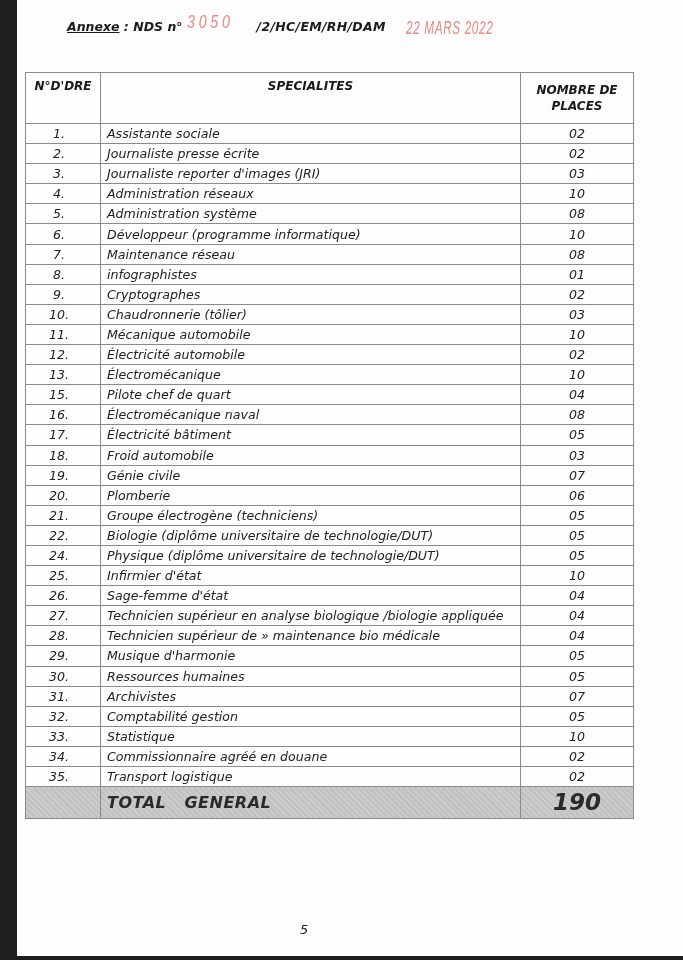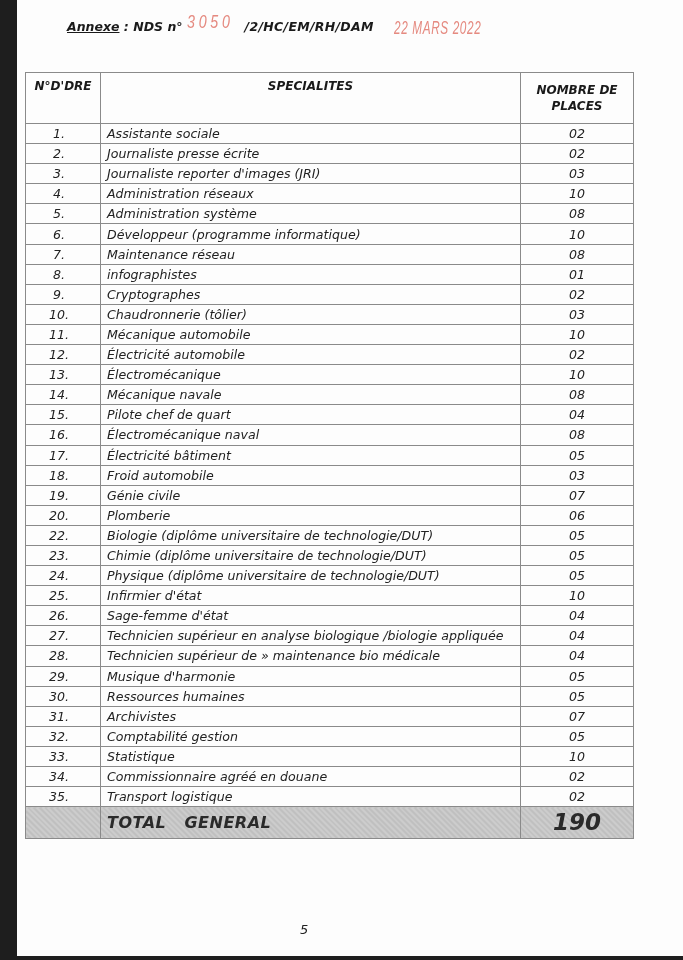--- a/index.html
+++ b/index.html
@@ -24,7 +24,7 @@
     font-size: 19px; letter-spacing: 5px; margin: -8px 12px 0 4px; transform: scaleX(0.75);
     display: inline-block; transform-origin: left center; width: 46px;
   }
-  .ref { margin-left: 0; letter-spacing: 0.3px; }
+  .ref { margin-left: 12px; letter-spacing: 0.3px; }
   .stamp-date {
     color: #e58a80; font-weight: normal; font-family: "Liberation Sans", sans-serif;
     font-size: 19px; margin-left: 20px; display: inline-block; transform: scaleX(0.62);

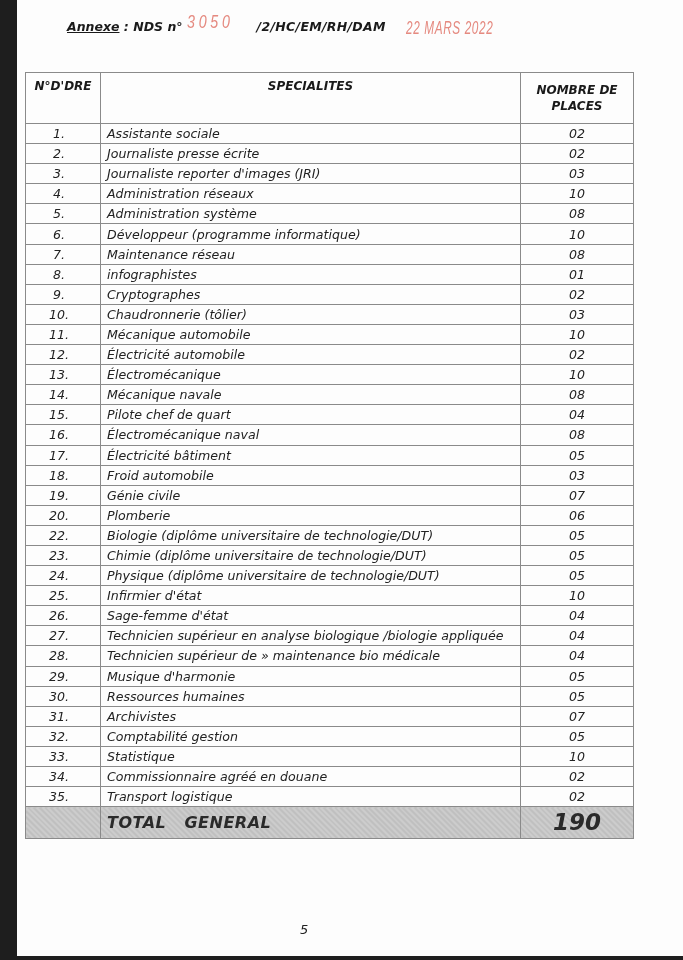--- a/index.html
+++ b/index.html
@@ -150,11 +150,6 @@
           <td class="places">10</td>
         </tr>
         <tr>
-          <td class="num">14.</td>
-          <td class="spec">Mécanique navale</td>
-          <td class="places">08</td>
-        </tr>
-        <tr>
           <td class="num">15.</td>
           <td class="spec">Pilote chef de quart</td>
           <td class="places">04</td>

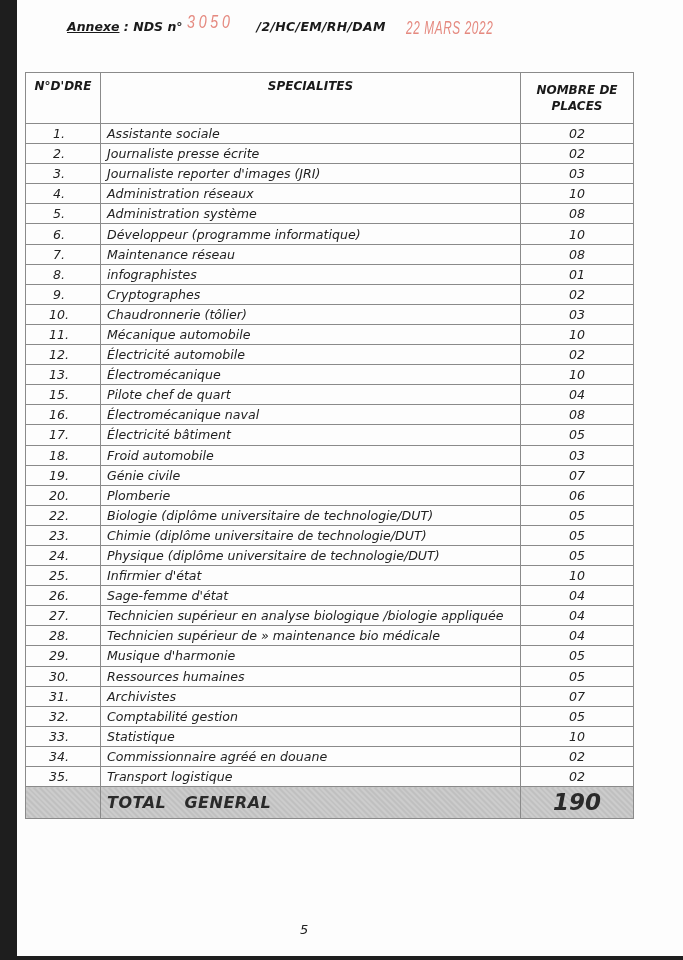--- a/index.html
+++ b/index.html
@@ -180,6 +180,11 @@
           <td class="places">06</td>
         </tr>
         <tr>
+          <td class="num">21.</td>
+          <td class="spec">Groupe électrogène (techniciens)</td>
+          <td class="places">05</td>
+        </tr>
+        <tr>
           <td class="num">22.</td>
           <td class="spec">Biologie (diplôme universitaire de technologie/DUT)</td>
           <td class="places">05</td>

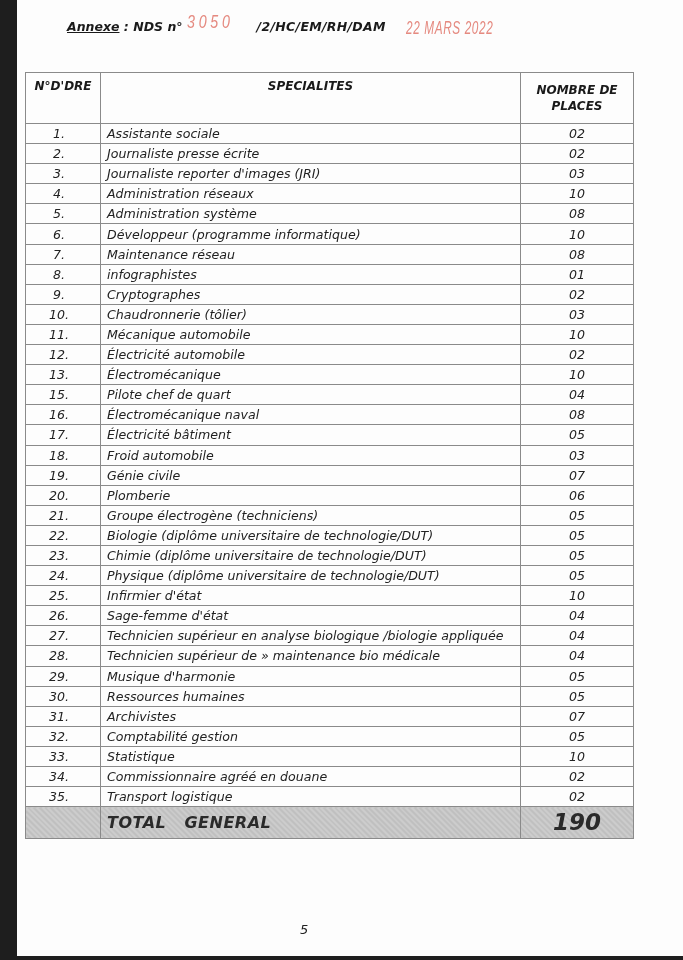--- a/index.html
+++ b/index.html
@@ -190,11 +190,6 @@
           <td class="places">05</td>
         </tr>
         <tr>
-          <td class="num">23.</td>
-          <td class="spec">Chimie (diplôme universitaire de technologie/DUT)</td>
-          <td class="places">05</td>
-        </tr>
-        <tr>
           <td class="num">24.</td>
           <td class="spec">Physique (diplôme universitaire de technologie/DUT)</td>
           <td class="places">05</td>

